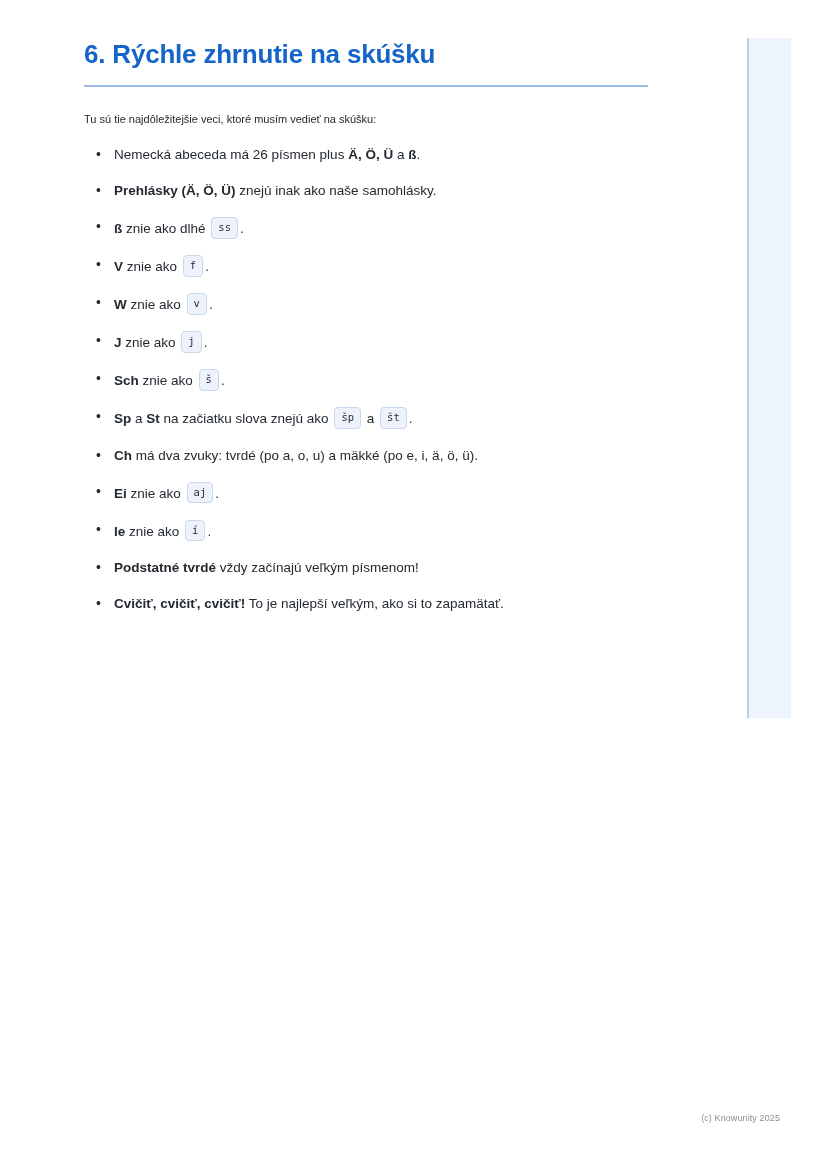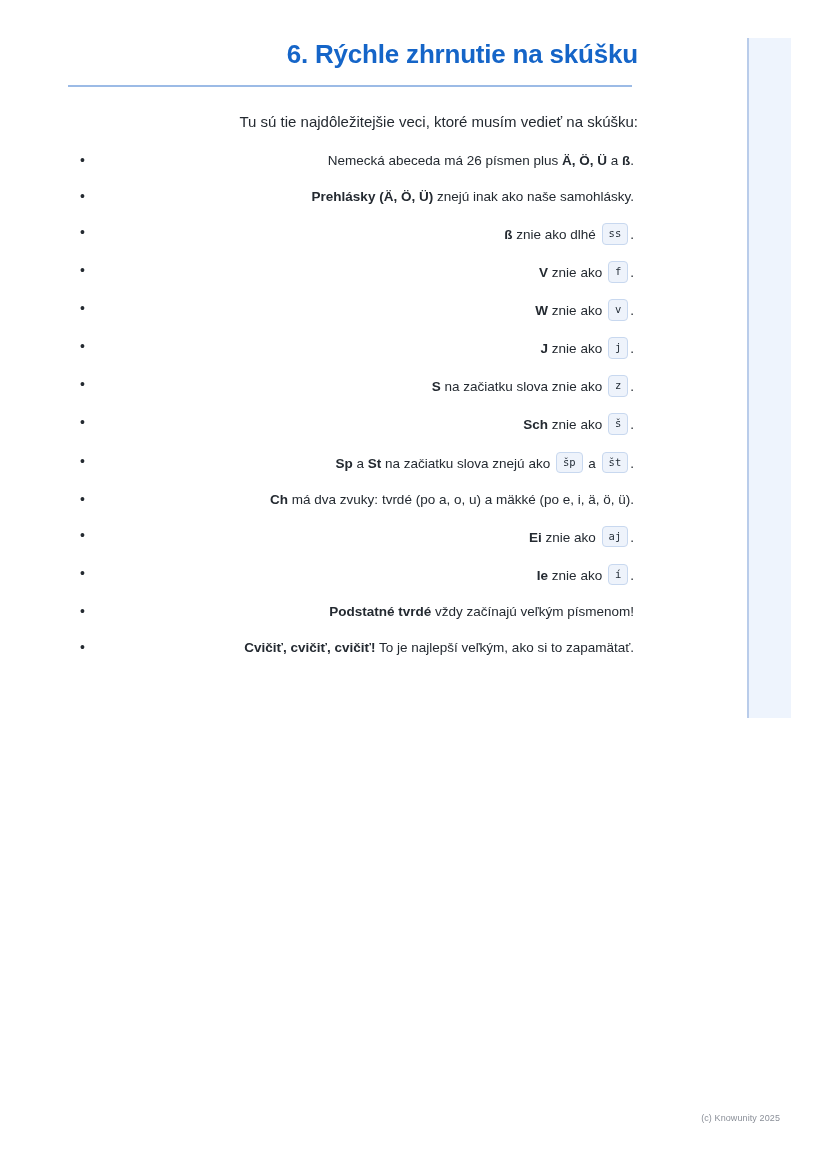--- a/index.html
+++ b/index.html
@@ -39,10 +39,9 @@
   }
   .content {
     position: absolute;
-    left: 68px;
+    left: 84px;
     top: 38px;
     width: 570px;
-    text-align: right;
   }
   h1.doc-title {
     font-size: 26px;

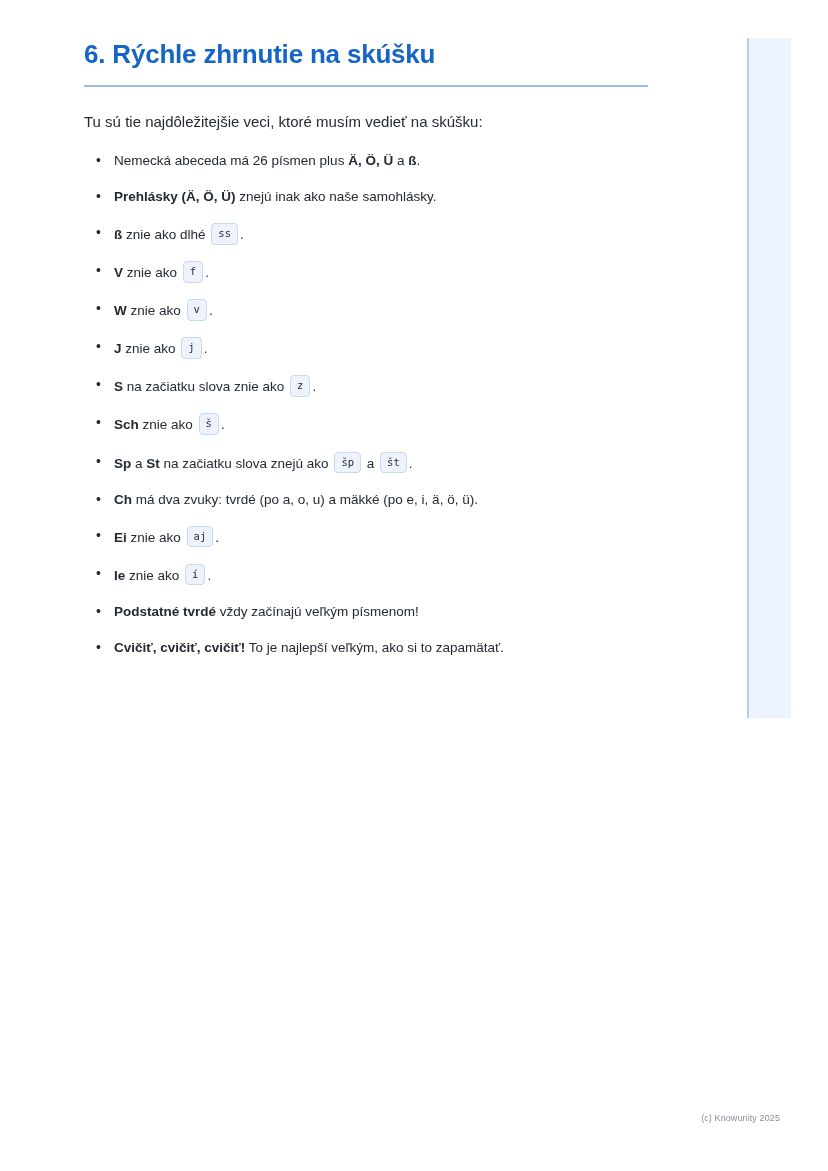--- a/index.html
+++ b/index.html
@@ -58,7 +58,7 @@
     margin-bottom: 24px;
   }
   p.intro {
-    font-size: 15px;
+    font-size: 11px;
     line-height: 1.5;
     margin: 0 0 18px 0;
     color: #242a31;

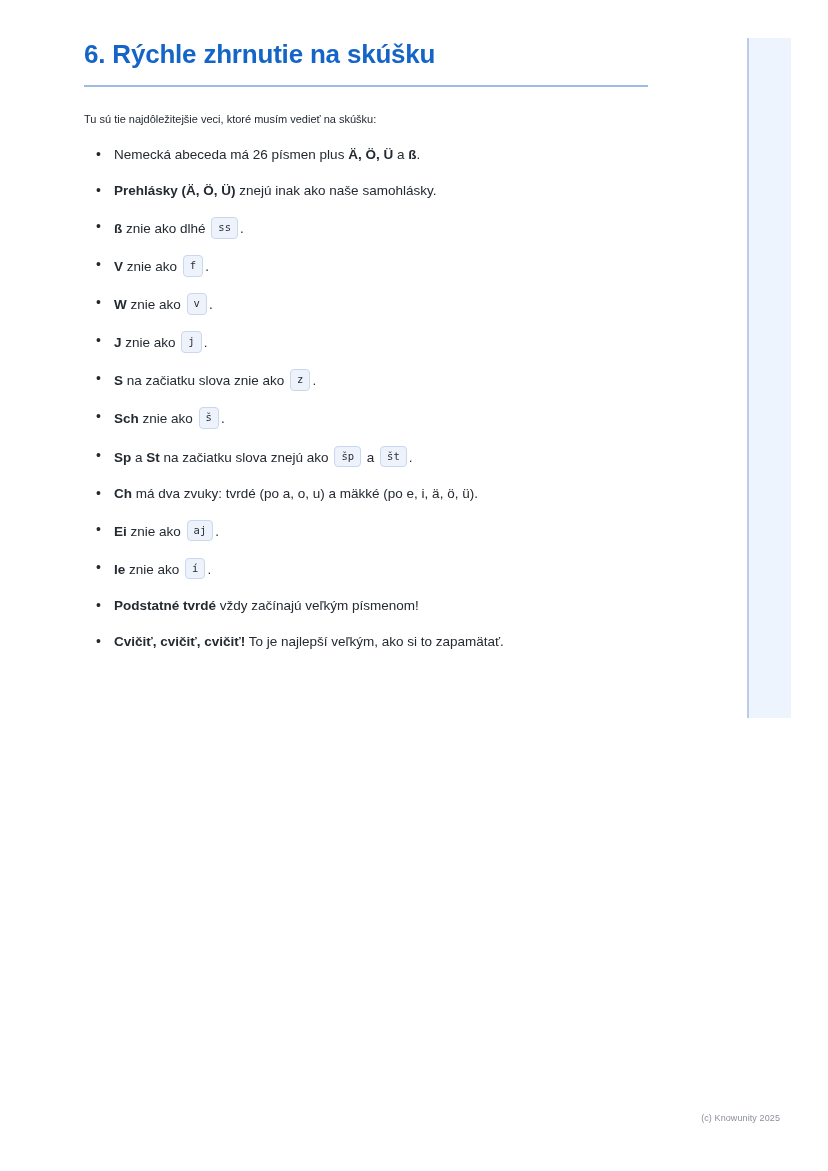--- a/index.html
+++ b/index.html
@@ -127,7 +127,6 @@
         <li><span class="b">V</span><span> znie ako </span><code class="chip">f</code><span>.</span></li>
         <li><span class="b">W</span><span> znie ako </span><code class="chip">v</code><span>.</span></li>
         <li><span class="b">J</span><span> znie ako </span><code class="chip">j</code><span>.</span></li>
-        <li><span class="b">S</span><span> na začiatku slova znie ako </span><code class="chip">z</code><span>.</span></li>
         <li><span class="b">Sch</span><span> znie ako </span><code class="chip">š</code><span>.</span></li>
         <li><span class="b">Sp</span><span> a </span><span class="b">St</span><span> na začiatku slova znejú ako </span><code class="chip">šp</code><span> a </span><code class="chip">št</code><span>.</span></li>
         <li><span class="b">Ch</span><span> má dva zvuky: tvrdé (po a, o, u) a mäkké (po e, i, ä, ö, ü).</span></li>

